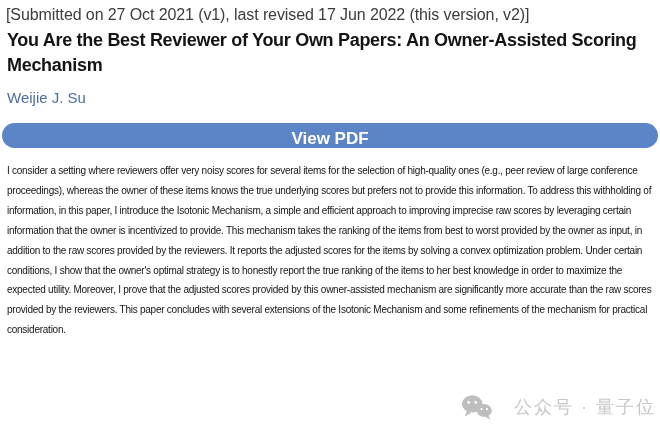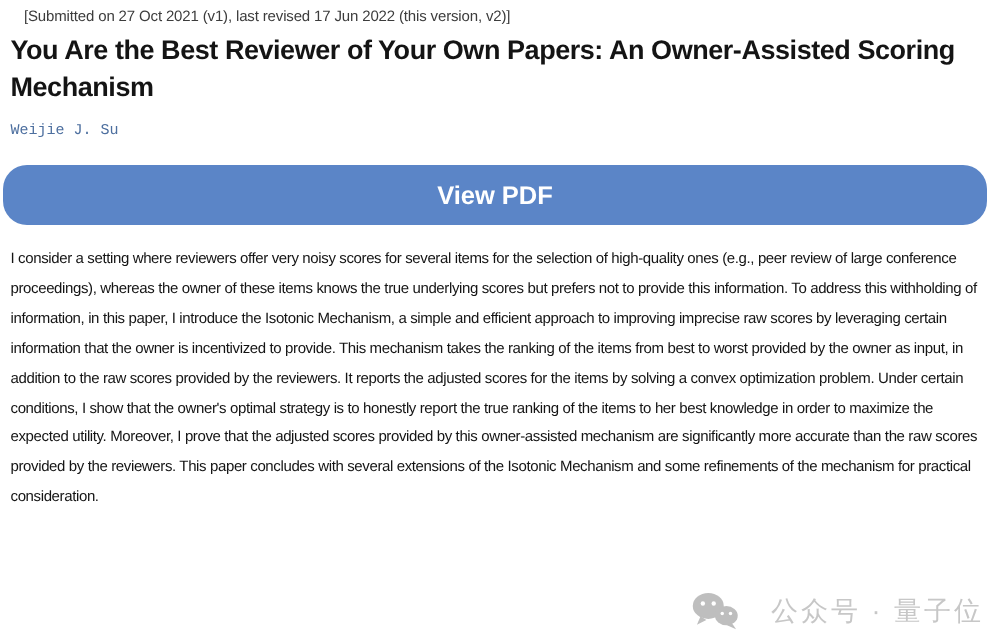--- a/index.html
+++ b/index.html
@@ -21,8 +21,8 @@
     overflow:hidden;
   }
   .submission-line{
-    padding:6px 8px 0 16px;
-    font-size:10px;
+    padding:6px 8px 0 6px;
+    font-size:16px;
     color:var(--meta-gray);
     letter-spacing:-0.1px;
   }

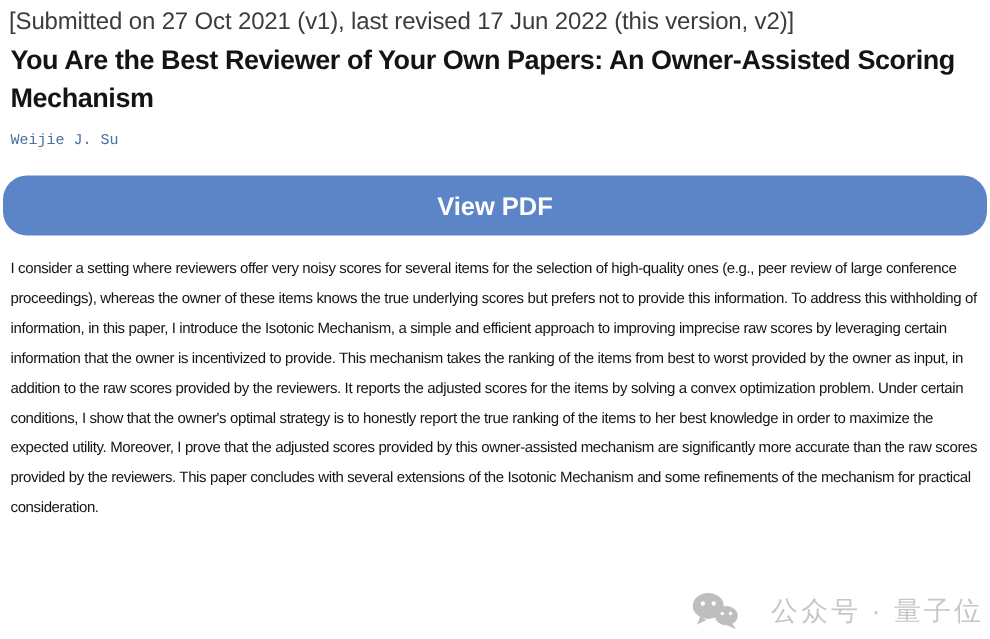--- a/index.html
+++ b/index.html
@@ -37,11 +37,10 @@
   .author-link{
     display:inline-block;
     margin:11px 16px 0 7px;
-    font-size:10px;
+    font-size:15px;
     color:var(--link-blue);
     text-decoration:none;
     cursor:pointer;
-    font-family:Liberation Mono, monospace;
   }
   .view-pdf-button{
     display:block;

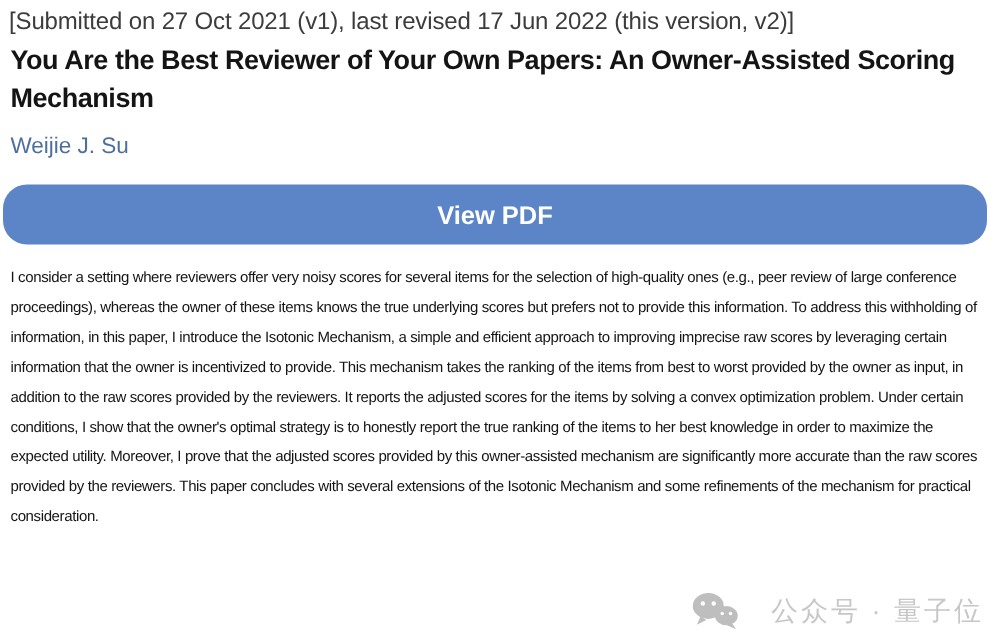--- a/index.html
+++ b/index.html
@@ -46,7 +46,7 @@
     display:block;
     margin:16px 2px 0 2px;
     width:calc(100% - 4px);
-    height:40px;
+    height:25px;
     background:var(--button-blue);
     border:none;
     border-radius:16px;

